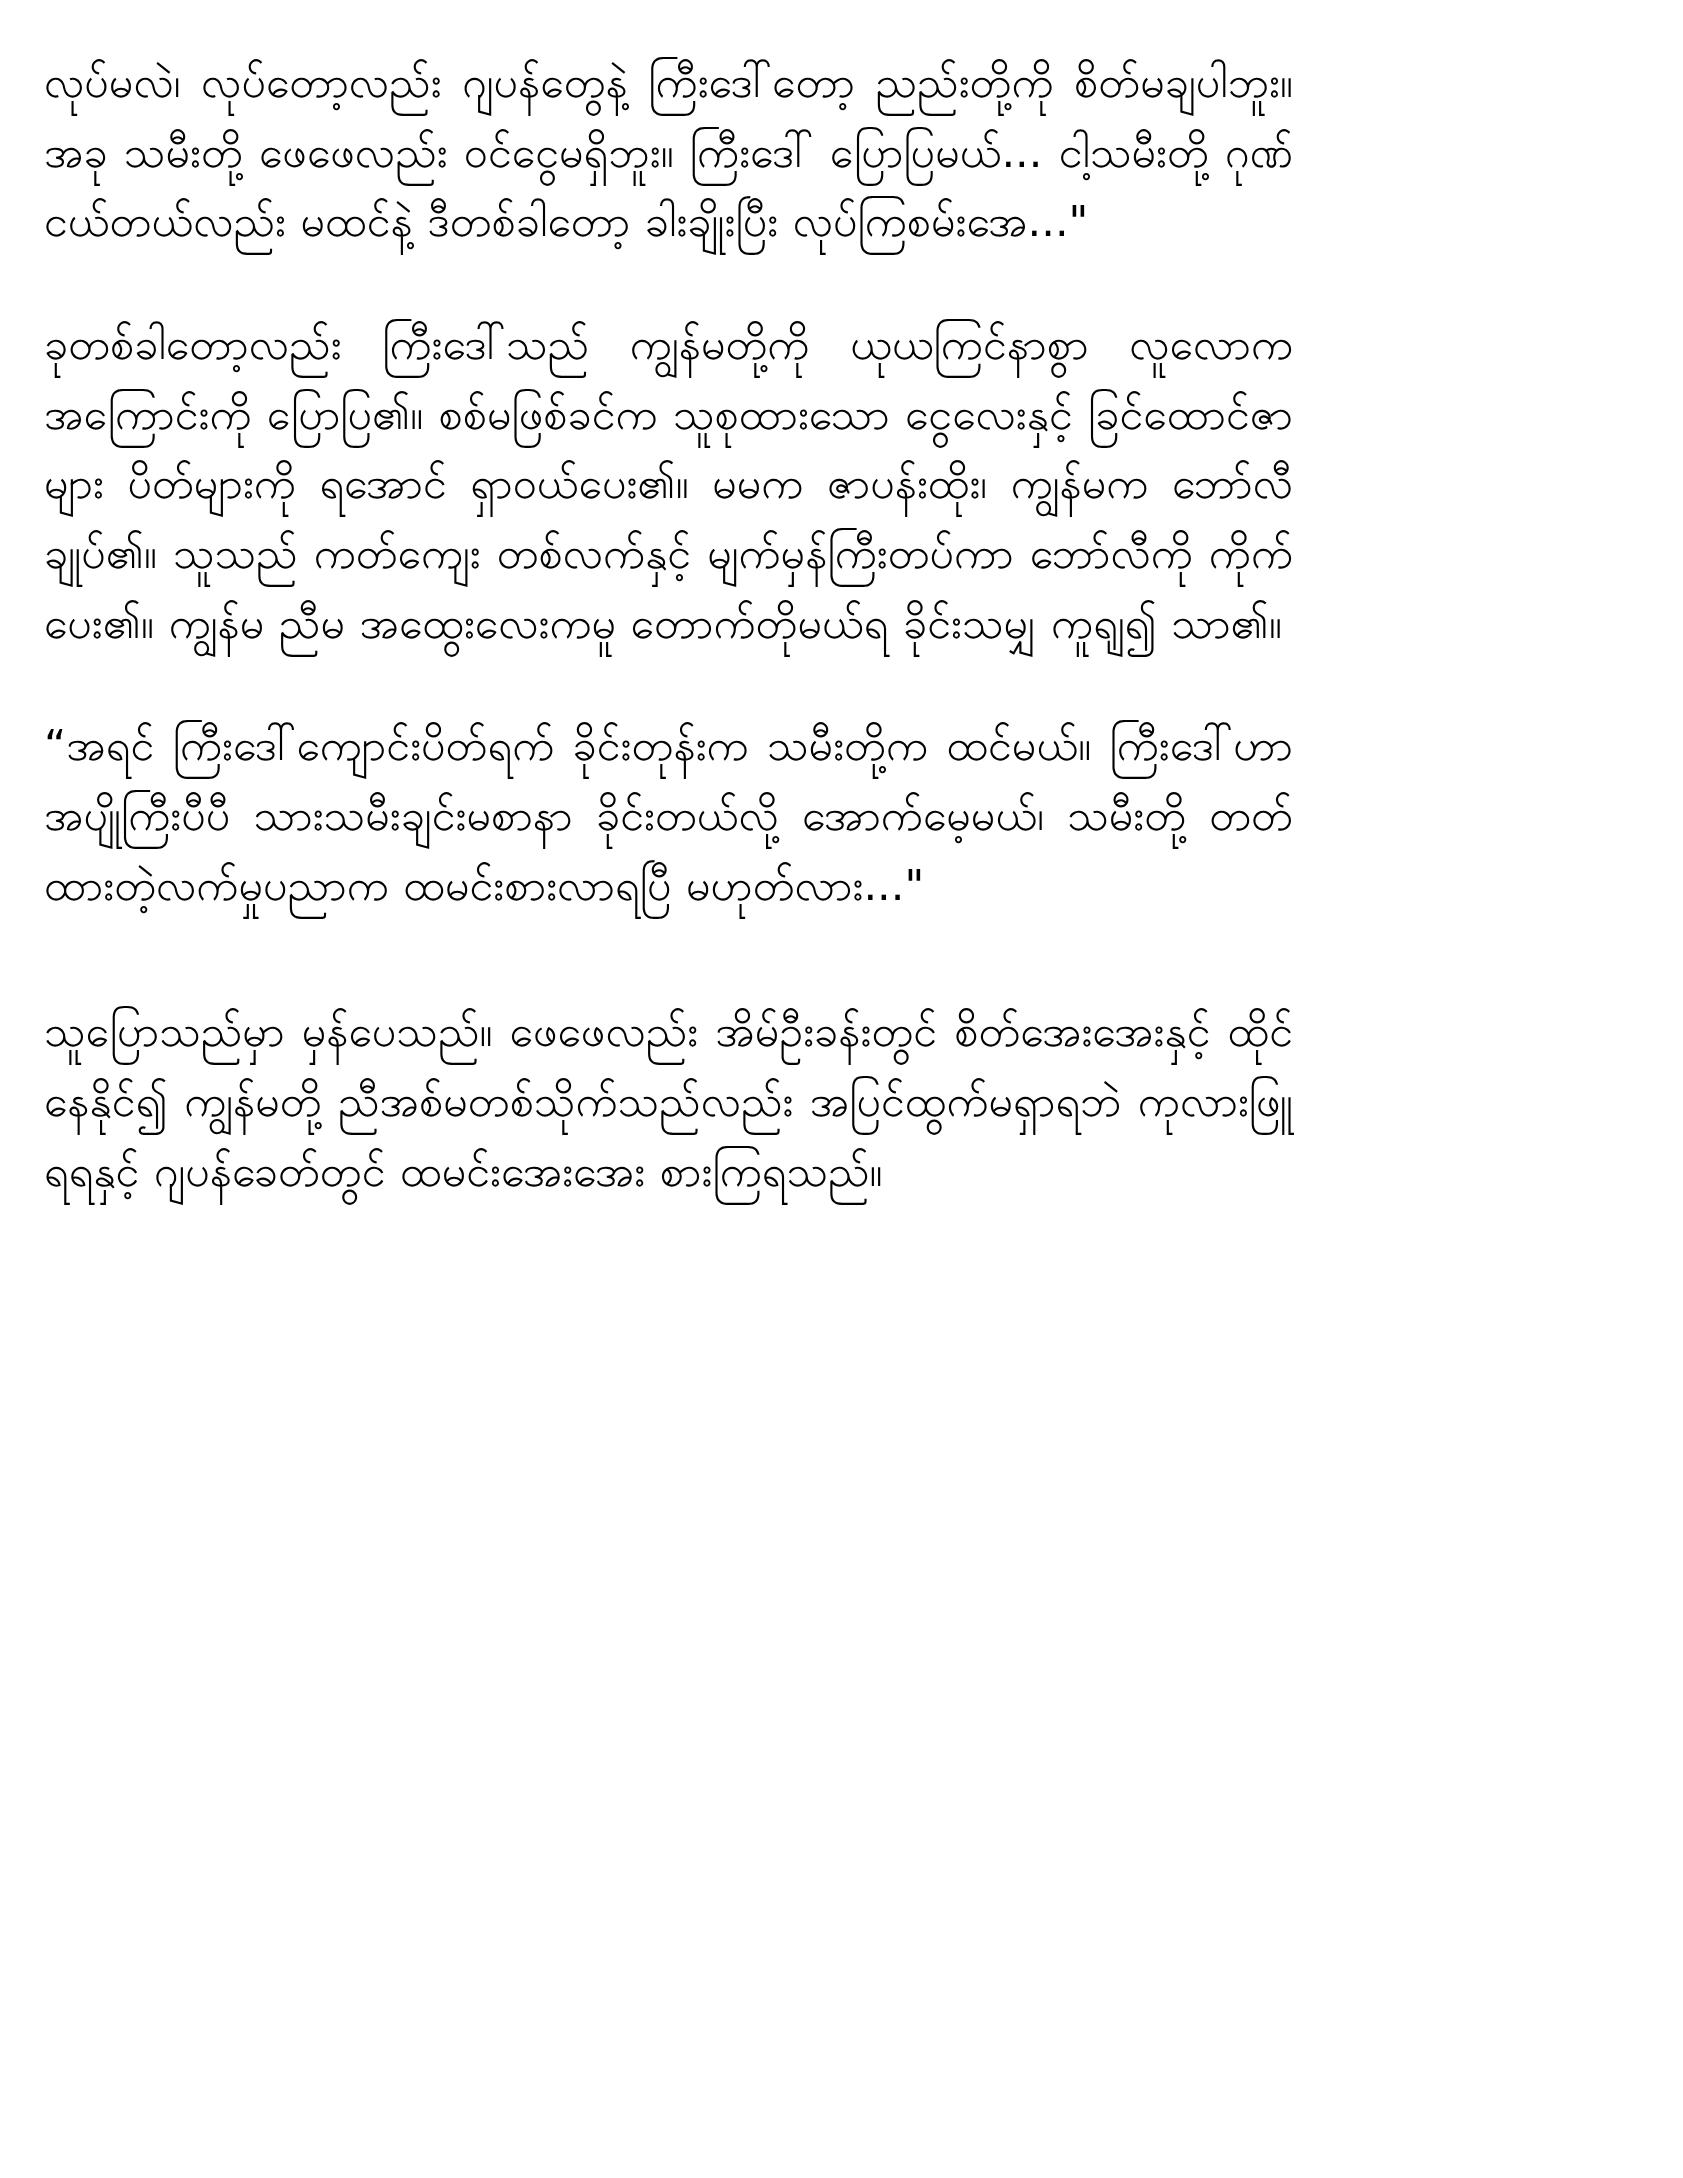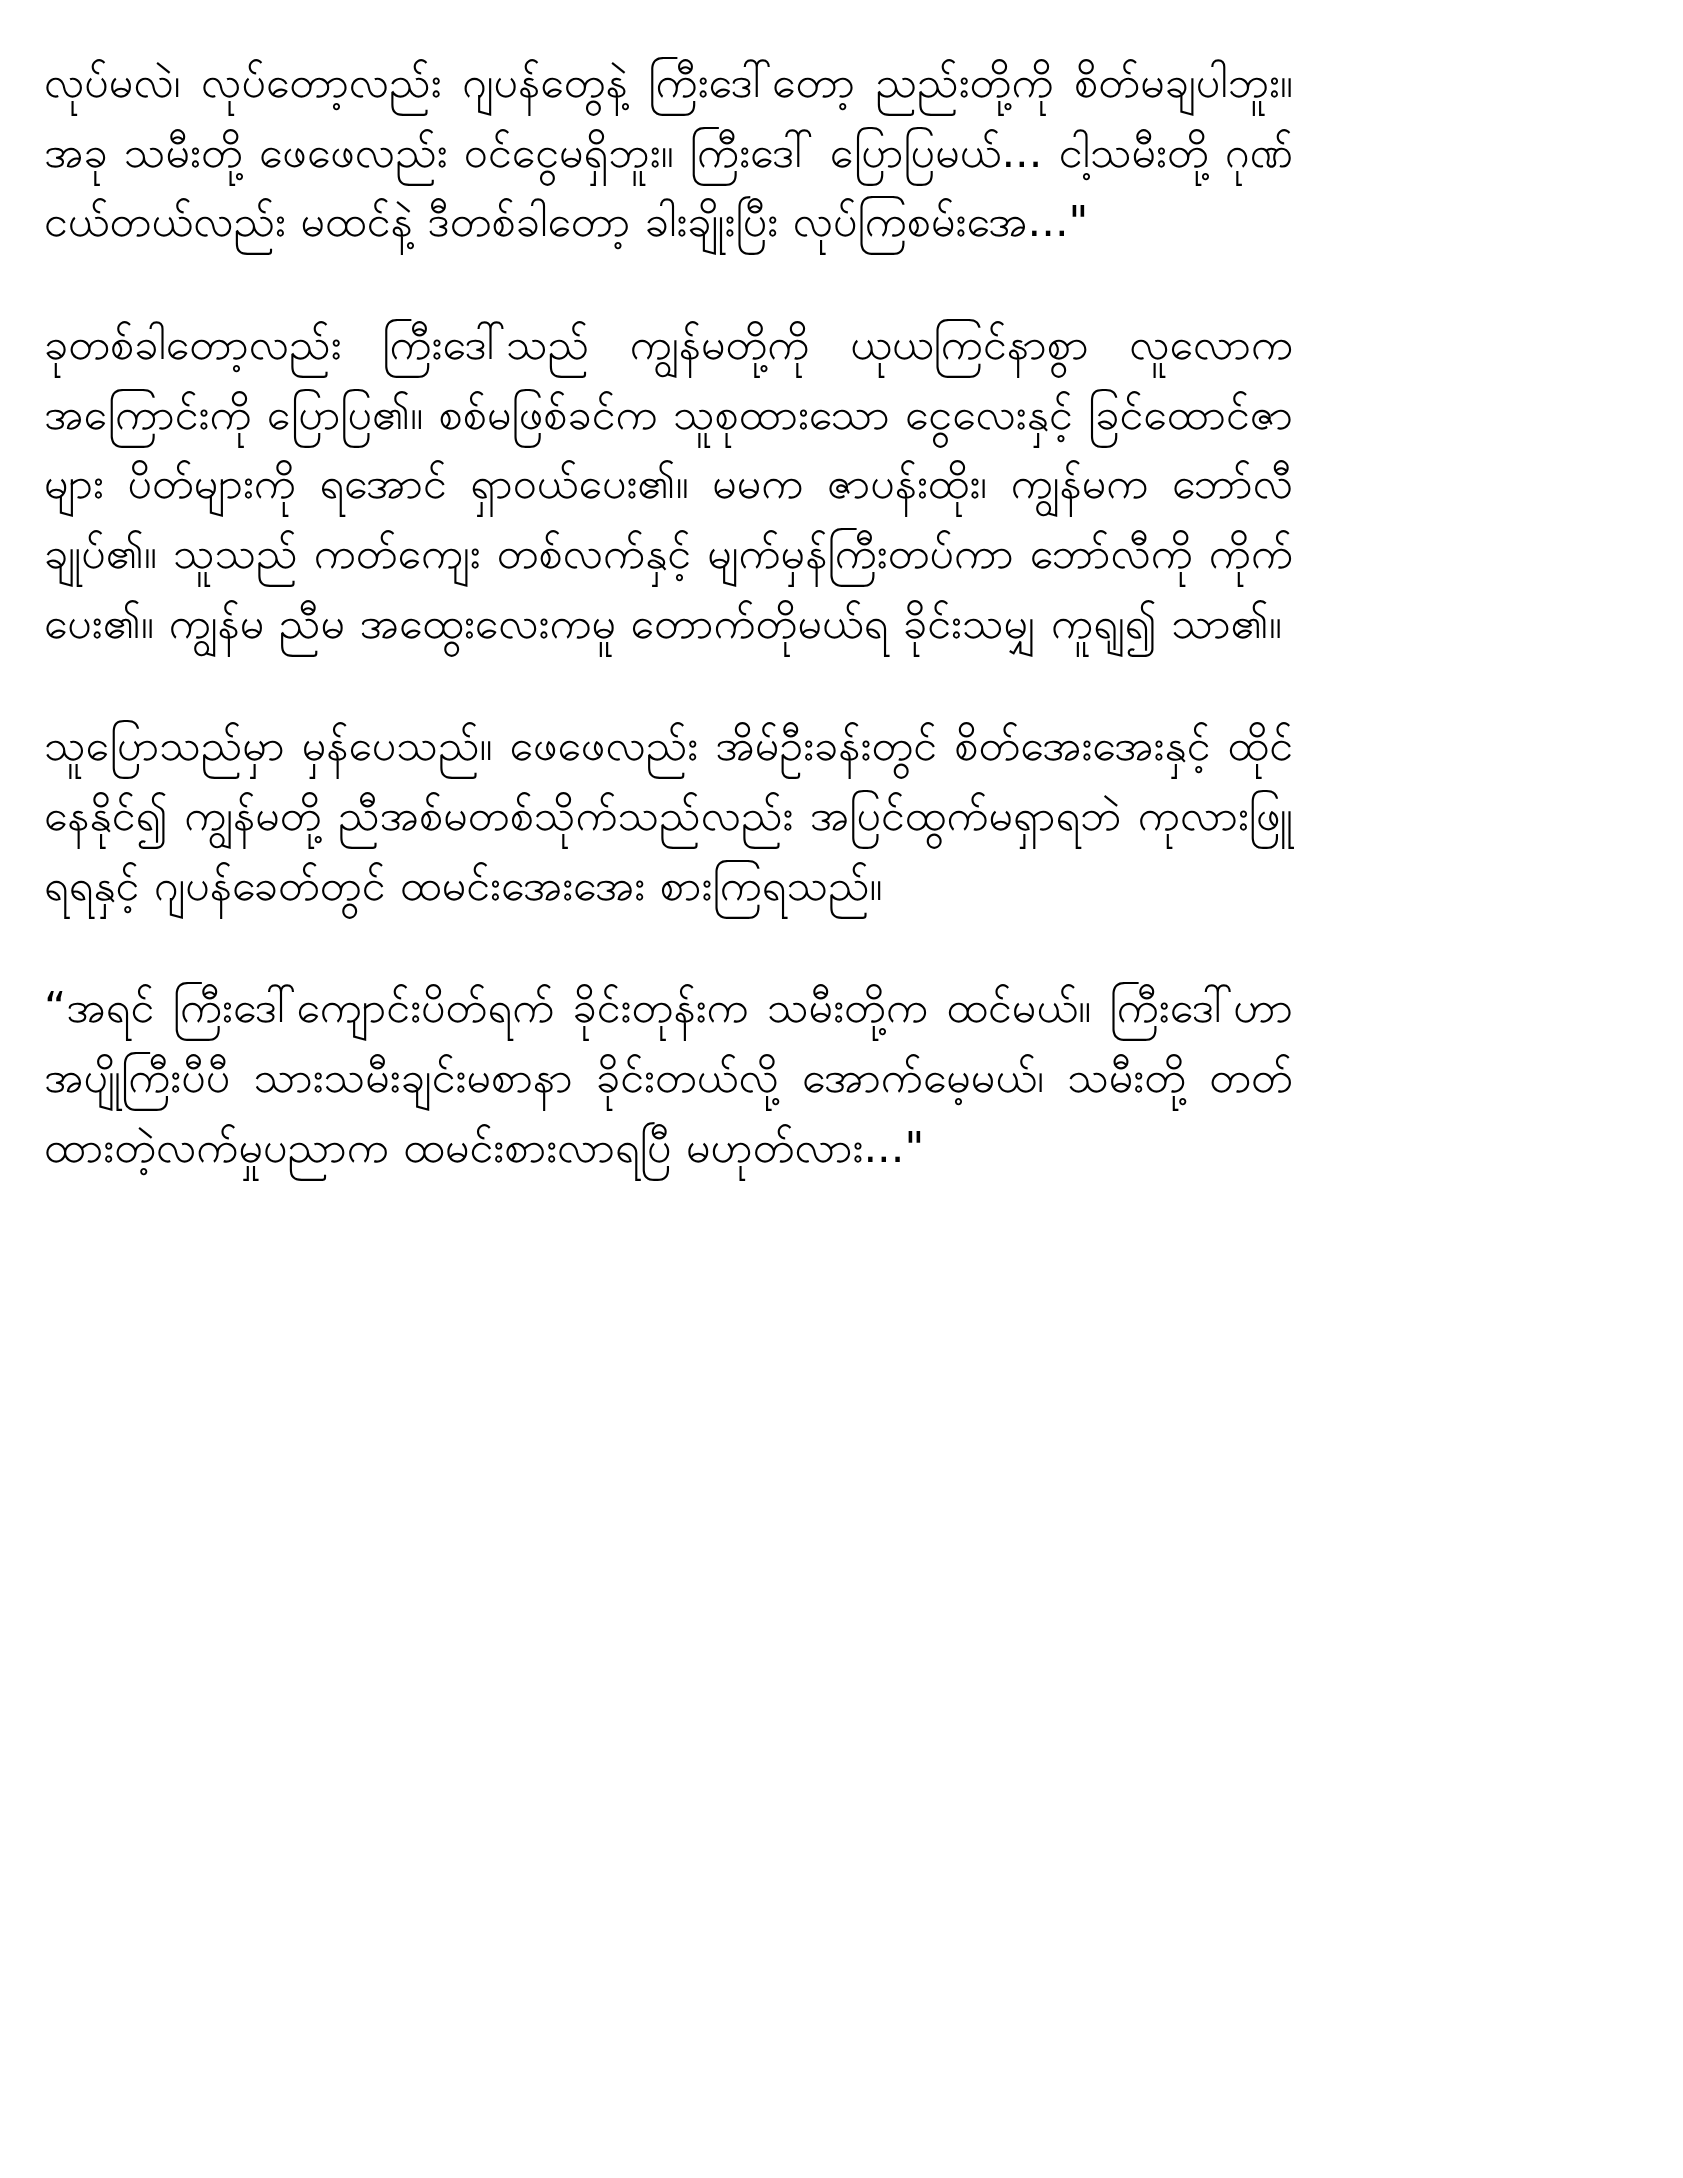--- a/index.html
+++ b/index.html
@@ -45,8 +45,8 @@
   <div class="doc-body">
     <p class="para">လုပ်မလဲ၊ လုပ်တော့လည်း ဂျပန်တွေနဲ့ ကြီးဒေါ်တော့ ညည်းတို့ကို စိတ်မချပါဘူး။ အခု သမီးတို့ ဖေဖေလည်း ဝင်ငွေမရှိဘူး။ ကြီးဒေါ် ပြောပြမယ်... ငါ့သမီးတို့ ဂုဏ်ငယ်တယ်လည်း မထင်နဲ့ ဒီတစ်ခါတော့ ခါးချိုးပြီး လုပ်ကြစမ်းအေ..."</p>
     <p class="para">ခုတစ်ခါတော့လည်း ကြီးဒေါ်သည် ကျွန်မတို့ကို ယုယကြင်နာစွာ လူလောကအကြောင်းကို ပြောပြ၏။ စစ်မဖြစ်ခင်က သူစုထားသော ငွေလေးနှင့် ခြင်ထောင်ဇာများ ပိတ်များကို ရအောင် ရှာဝယ်ပေး၏။ မမက ဇာပန်းထိုး၊ ကျွန်မက ဘော်လီချုပ်၏။ သူသည် ကတ်ကျေး တစ်လက်နှင့် မျက်မှန်ကြီးတပ်ကာ ဘော်လီကို ကိုက်ပေး၏။ ကျွန်မ ညီမ အထွေးလေးကမူ တောက်တိုမယ်ရ ခိုင်းသမျှ ကူရျ၍ သာ၏။</p>
+    <p class="para gap-large">“အရင် ကြီးဒေါ်ကျောင်းပိတ်ရက် ခိုင်းတုန်းက သမီးတို့က ထင်မယ်။ ကြီးဒေါ်ဟာ အပျိုကြီးပီပီ သားသမီးချင်းမစာနာ ခိုင်းတယ်လို့ အောက်မေ့မယ်၊ သမီးတို့ တတ်ထားတဲ့လက်မှုပညာက ထမင်းစားလာရပြီ မဟုတ်လား..."</p>
     <p class="para">သူပြောသည်မှာ မှန်ပေသည်။ ဖေဖေလည်း အိမ်ဦးခန်းတွင် စိတ်အေးအေးနှင့် ထိုင်နေနိုင်၍ ကျွန်မတို့ ညီအစ်မတစ်သိုက်သည်လည်း အပြင်ထွက်မရှာရဘဲ ကုလားဖြူရရနှင့် ဂျပန်ခေတ်တွင် ထမင်းအေးအေး စားကြရသည်။</p>
-    <p class="para gap-large">“အရင် ကြီးဒေါ်ကျောင်းပိတ်ရက် ခိုင်းတုန်းက သမီးတို့က ထင်မယ်။ ကြီးဒေါ်ဟာ အပျိုကြီးပီပီ သားသမီးချင်းမစာနာ ခိုင်းတယ်လို့ အောက်မေ့မယ်၊ သမီးတို့ တတ်ထားတဲ့လက်မှုပညာက ထမင်းစားလာရပြီ မဟုတ်လား..."</p>
   </div>
 </div>
 

